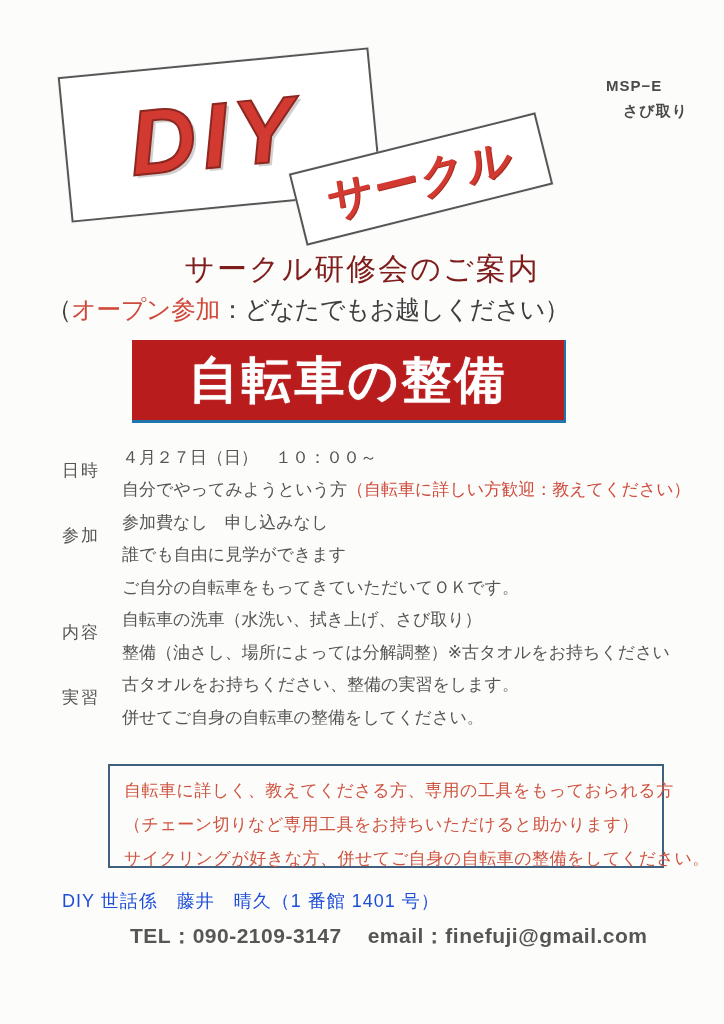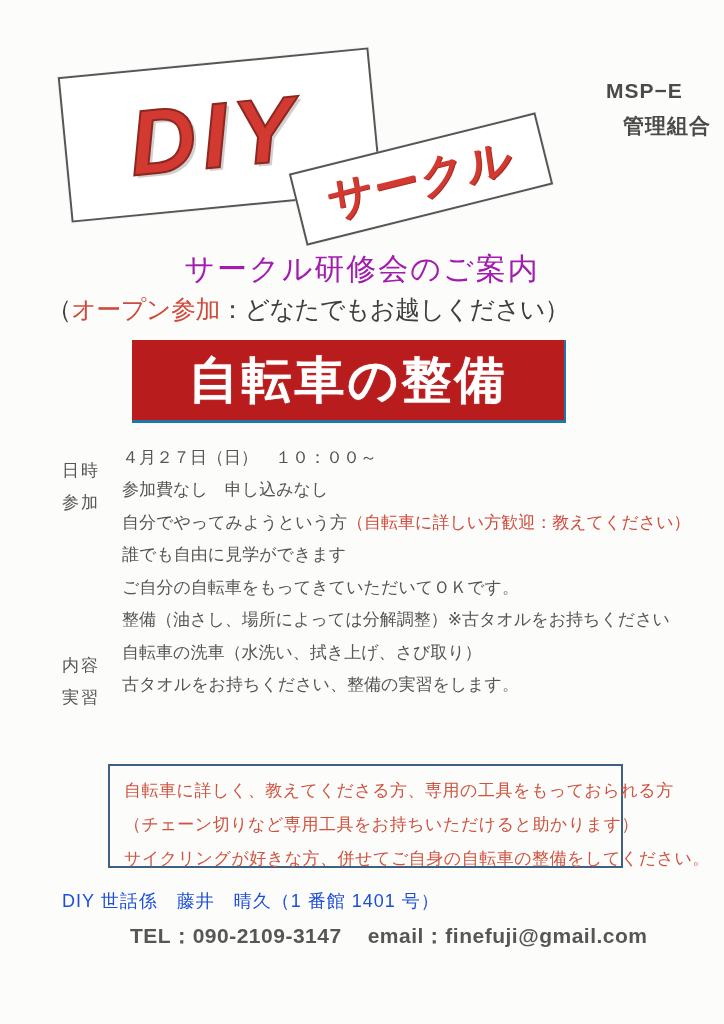--- a/index.html
+++ b/index.html
@@ -27,7 +27,7 @@
     transform:skew(-6deg);text-shadow:1px 1px 0 #a62d24;
   }
   
-  .org{position:absolute;left:606px;top:74px;font-size:21px;font-weight:bold;
+  .org{position:absolute;left:606px;top:74px;font-size:15px;font-weight:bold;
        color:#4a4a4a;line-height:1.65;letter-spacing:1px;}
   .org .l2{padding-left:17px;}
   

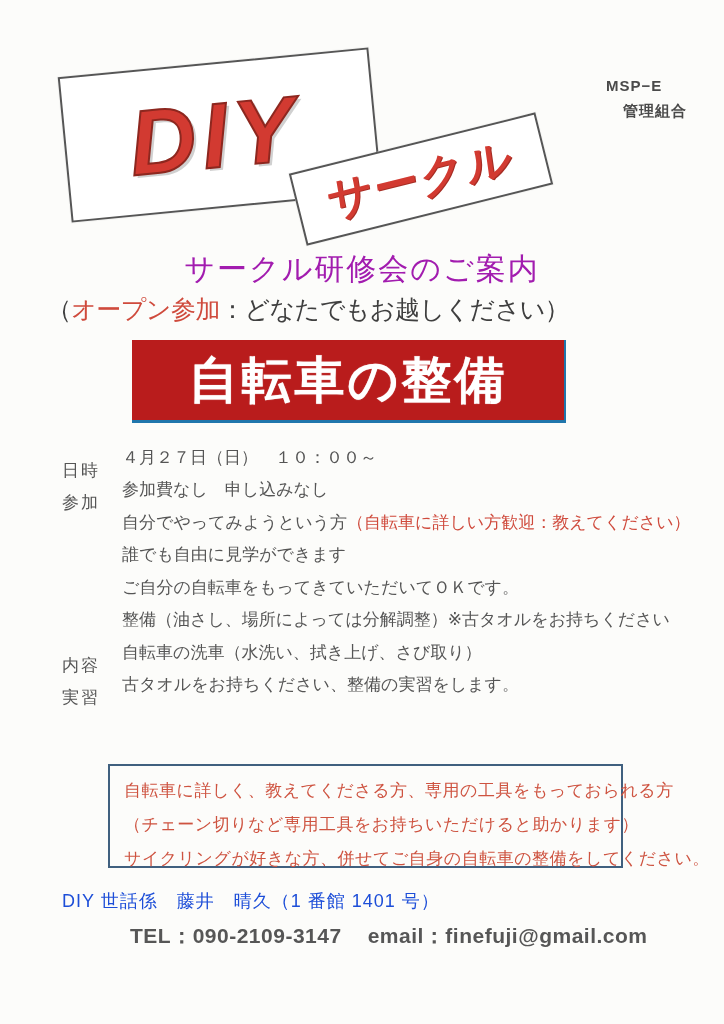--- a/index.html
+++ b/index.html
@@ -68,7 +68,7 @@
 
 <div class="org">
   <div>MSP−E</div>
-  <div class="l2">管理組合</div>
+  <div class="l2">さび取り</div>
 </div>
 
 <div class="logo-box circle-box">

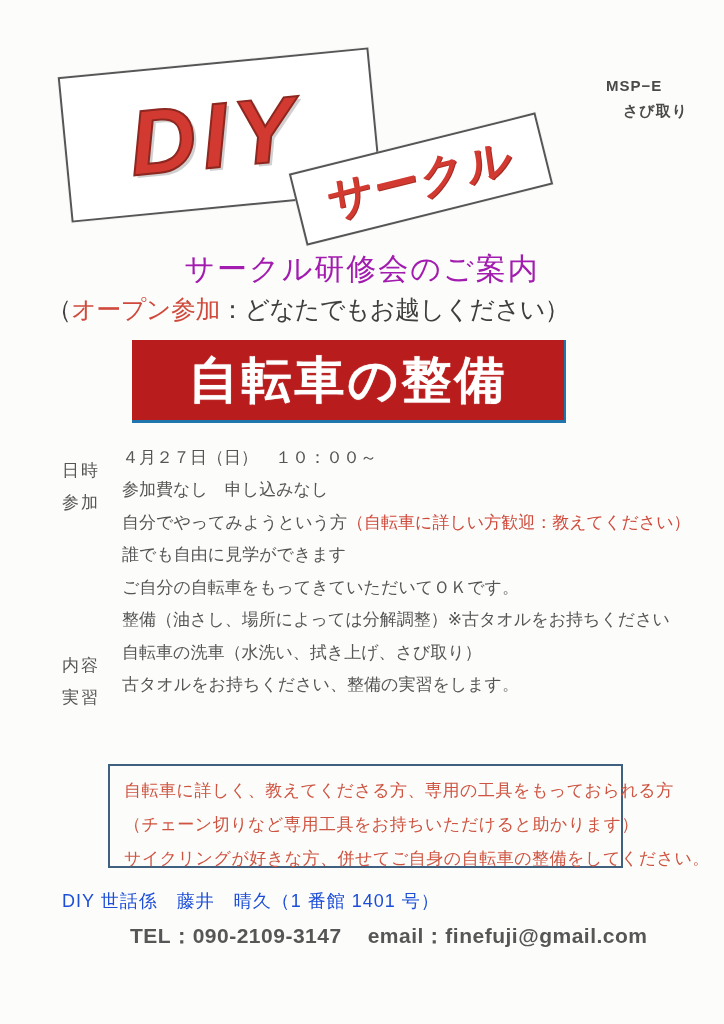--- a/index.html
+++ b/index.html
@@ -32,7 +32,7 @@
   .org .l2{padding-left:17px;}
   
   .title{position:absolute;left:0;top:249px;width:724px;text-align:center;
-         font-size:30px;color:#a21caf;letter-spacing:2px;}
+         font-size:30px;color:#7f1d1d;letter-spacing:2px;}
   .subtitle{position:absolute;left:0;top:293px;width:616px;text-align:center;
             font-size:25px;color:#3f3f3f;letter-spacing:-0.5px;}
   .subtitle .hl{color:#cf4a3c;}

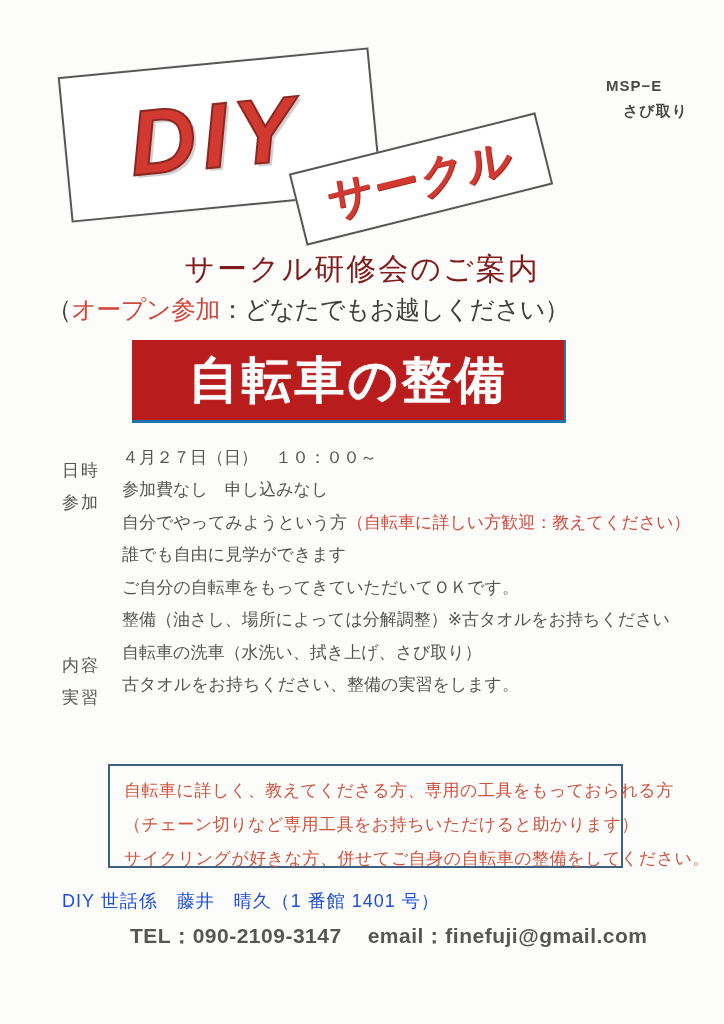--- a/index.html
+++ b/index.html
@@ -88,13 +88,13 @@
       <span>４月２７日（日）　１０：００～</span>
     </div>
   <div class="row">
-      <span class="lab">参加</span>
-      <span>参加費なし　申し込みなし</span>
-    </div>
-  <div class="row">
       <span class="lab"></span>
       <span>自分でやってみようという方</span>
       <span class="red">（自転車に詳しい方歓迎：教えてください）</span>
+    </div>
+  <div class="row">
+      <span class="lab">参加</span>
+      <span>参加費なし　申し込みなし</span>
     </div>
   <div class="row">
       <span class="lab"></span>

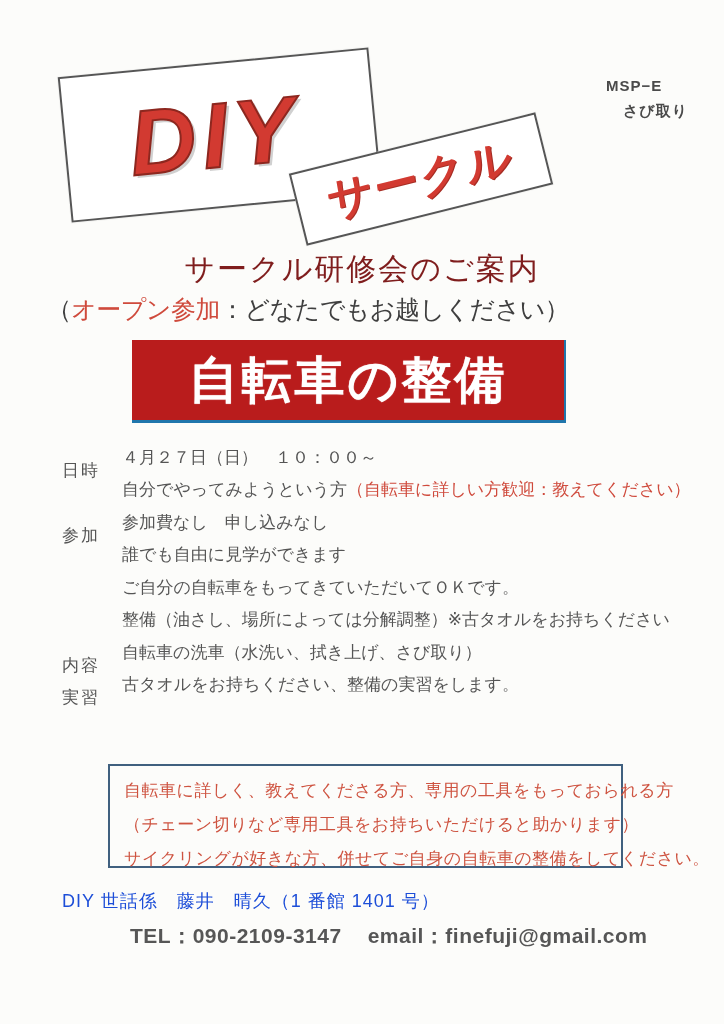--- a/index.html
+++ b/index.html
@@ -105,12 +105,12 @@
       <span>ご自分の自転車をもってきていただいてＯＫです。</span>
     </div>
   <div class="row">
+      <span class="lab">内容</span>
+      <span>自転車の洗車（水洗い、拭き上げ、さび取り）</span>
+    </div>
+  <div class="row">
       <span class="lab"></span>
       <span>整備（油さし、場所によっては分解調整）※古タオルをお持ちください</span>
-    </div>
-  <div class="row">
-      <span class="lab">内容</span>
-      <span>自転車の洗車（水洗い、拭き上げ、さび取り）</span>
     </div>
   <div class="row">
       <span class="lab">実習</span>

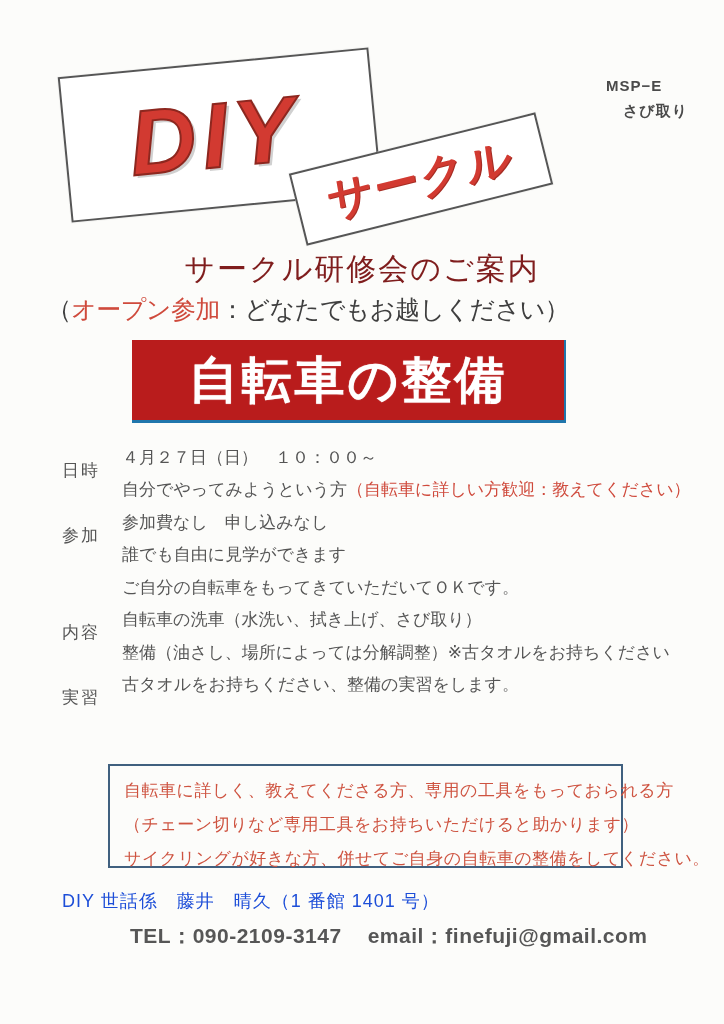--- a/index.html
+++ b/index.html
@@ -116,6 +116,10 @@
       <span class="lab">実習</span>
       <span>古タオルをお持ちください、整備の実習をします。</span>
     </div>
+  <div class="row">
+      <span class="lab"></span>
+      <span>併せてご自身の自転車の整備をしてください。</span>
+    </div>
 </div>
 
 <div class="notice">

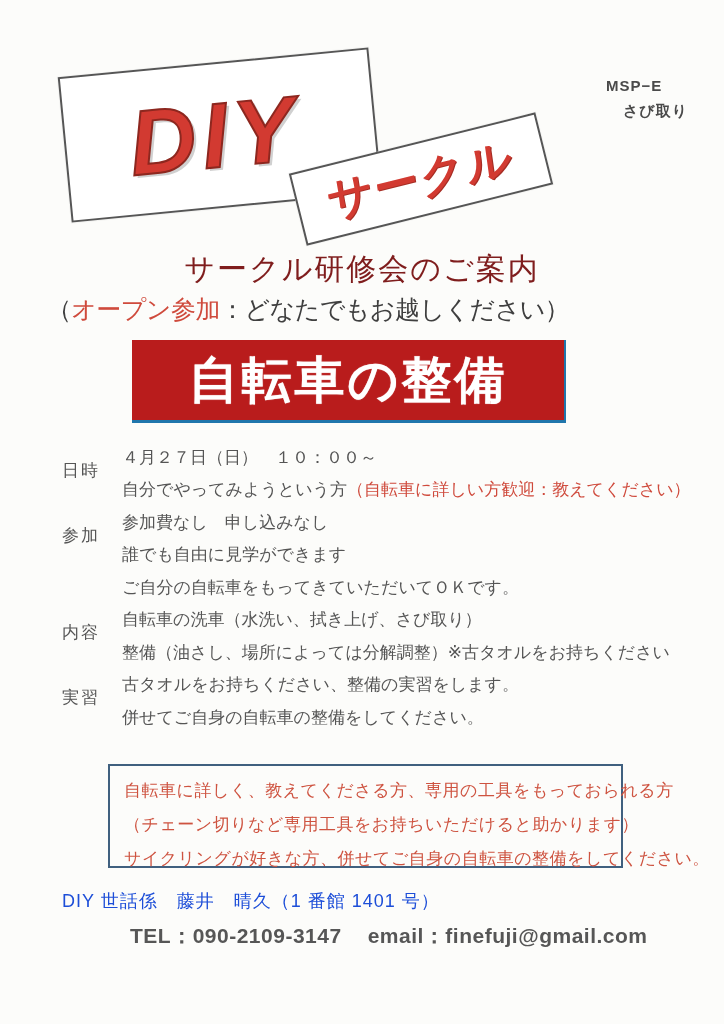--- a/index.html
+++ b/index.html
@@ -47,7 +47,7 @@
   .row .lab{width:60px;flex:0 0 60px;letter-spacing:2px;margin-top:26px;}
   .row .red{color:#cf4a3c;}
   
-  .notice{position:absolute;left:108px;top:764px;width:515px;height:104px;
+  .notice{position:absolute;left:108px;top:764px;width:556px;height:104px;
           box-sizing:border-box;border:2px solid #40607f;background:transparent;
           padding:8px 0 0 14px;}
   .notice .nline{font-size:17px;color:#ce5340;line-height:34px;white-space:nowrap;

